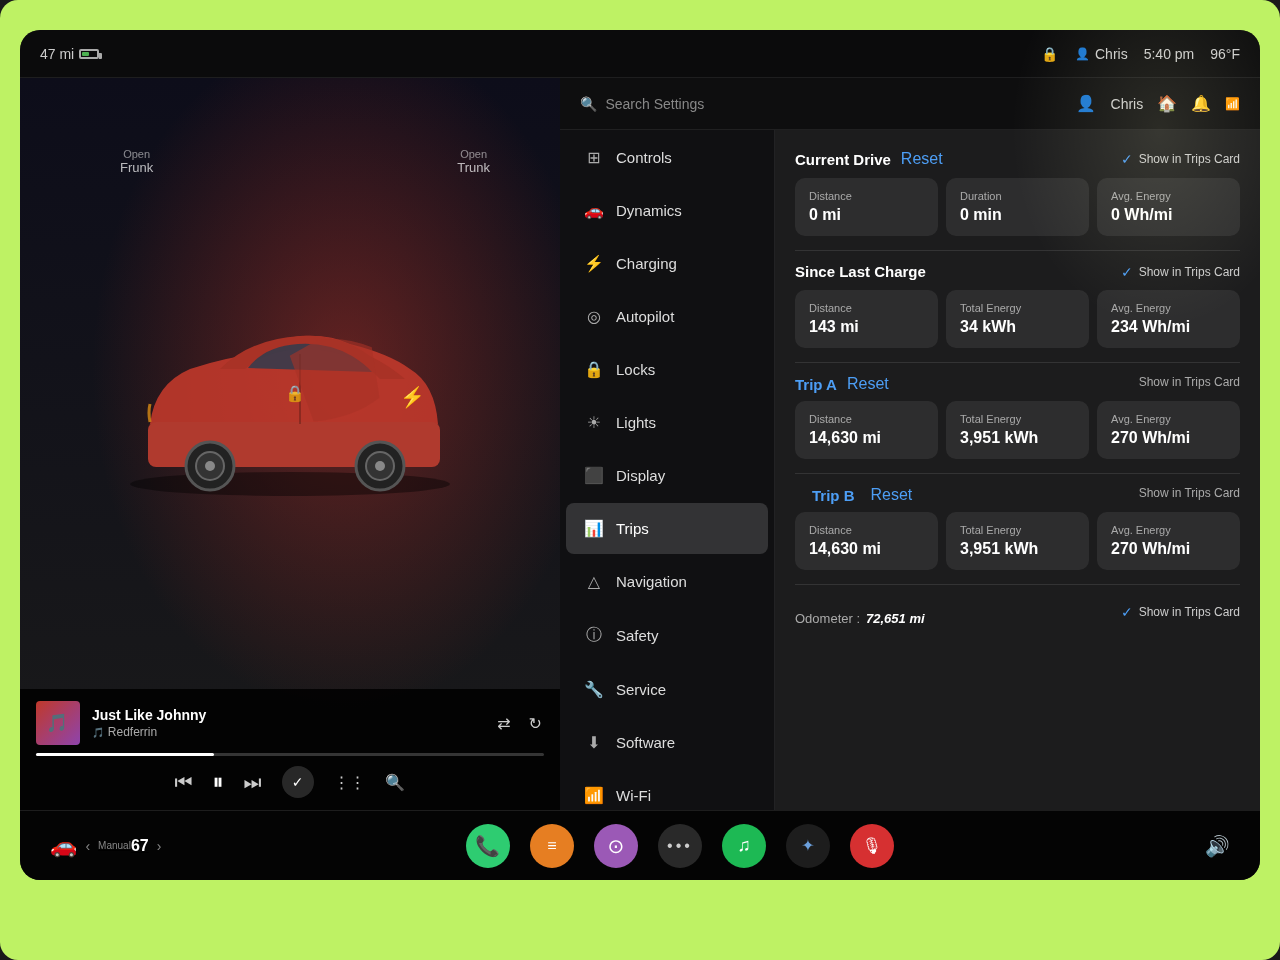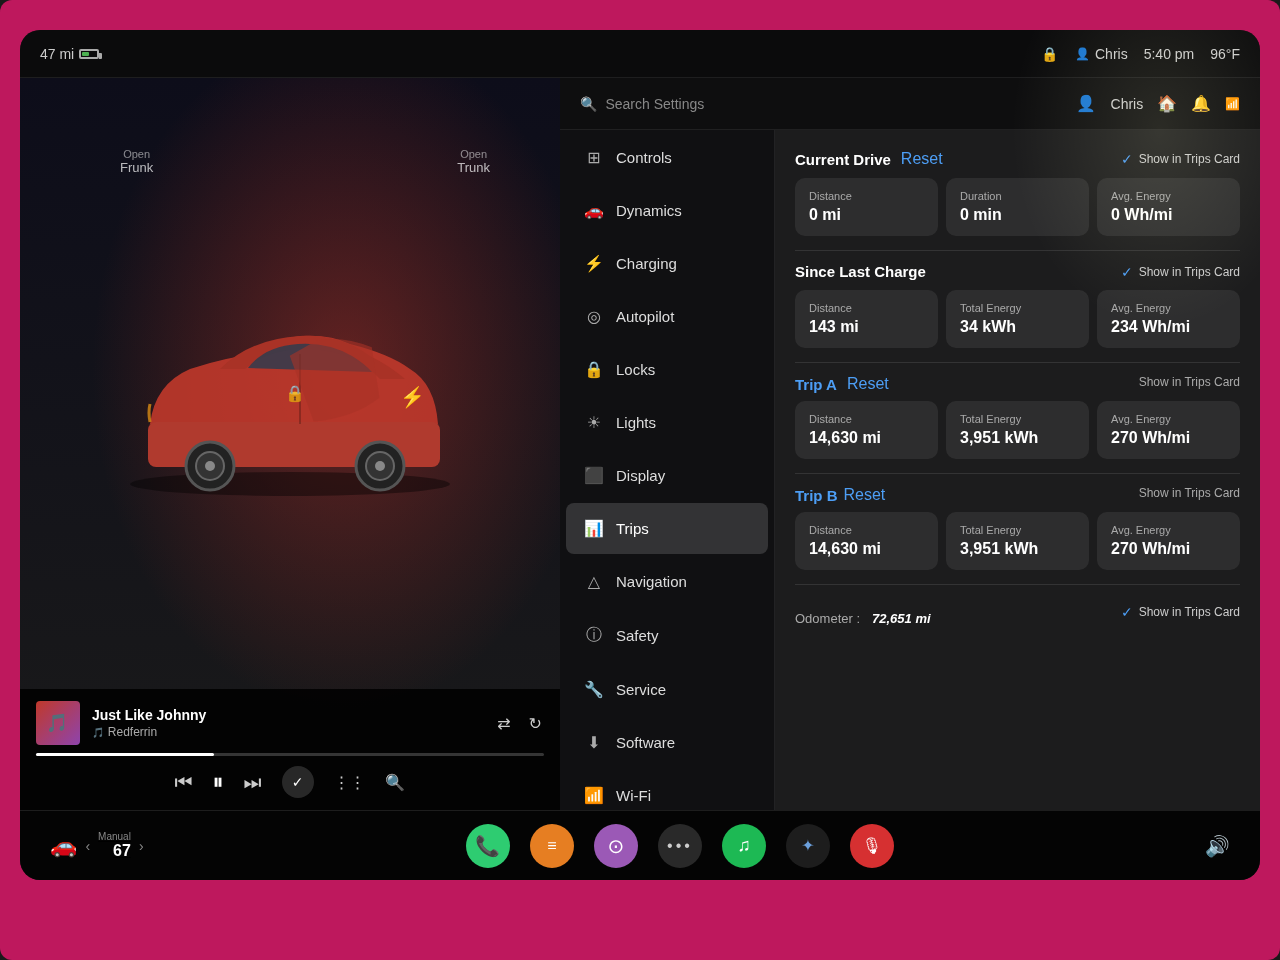--- a/index.html
+++ b/index.html
@@ -16,8 +16,8 @@
     .bezel {
       position: absolute;
       inset: 0;
-      background: #be185d;
-      border-radius: 12px;
+      background: #bef264;
+      border-radius: 18px;
       overflow: hidden;
     }
 

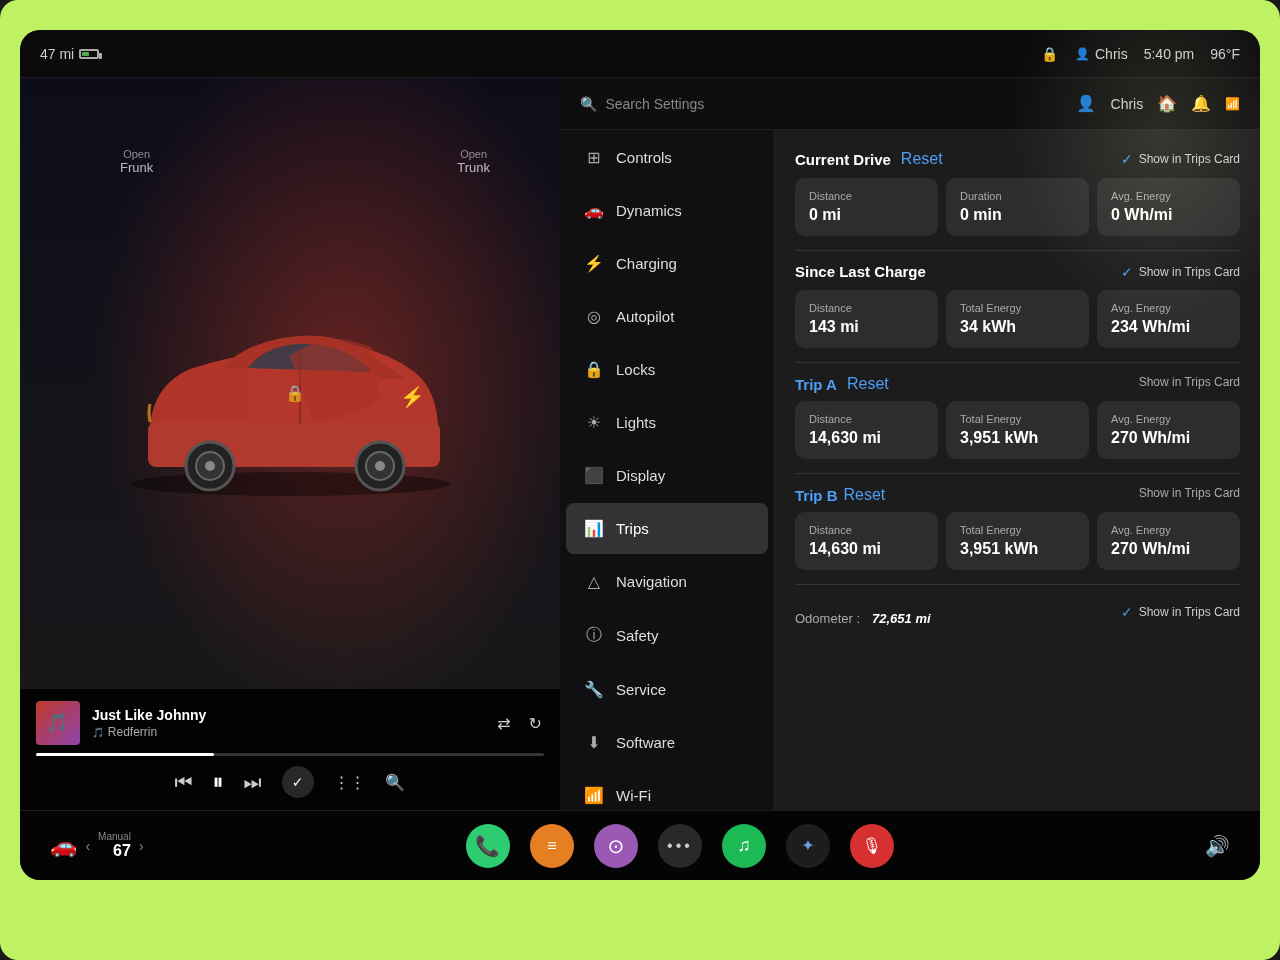--- a/index.html
+++ b/index.html
@@ -711,7 +711,7 @@
           <div class="section-divider"></div>
 
           <div class="trip-section-header">
-            <div style="display:flex; align-items:center; gap:6px;">
+            <div style="display:flex; align-items:center; gap:16px;margin-left:17px;">
               <span class="section-title" style="color:#4d9ef5;">Trip B</span>
               <button class="reset-btn">Reset</button>
             </div>

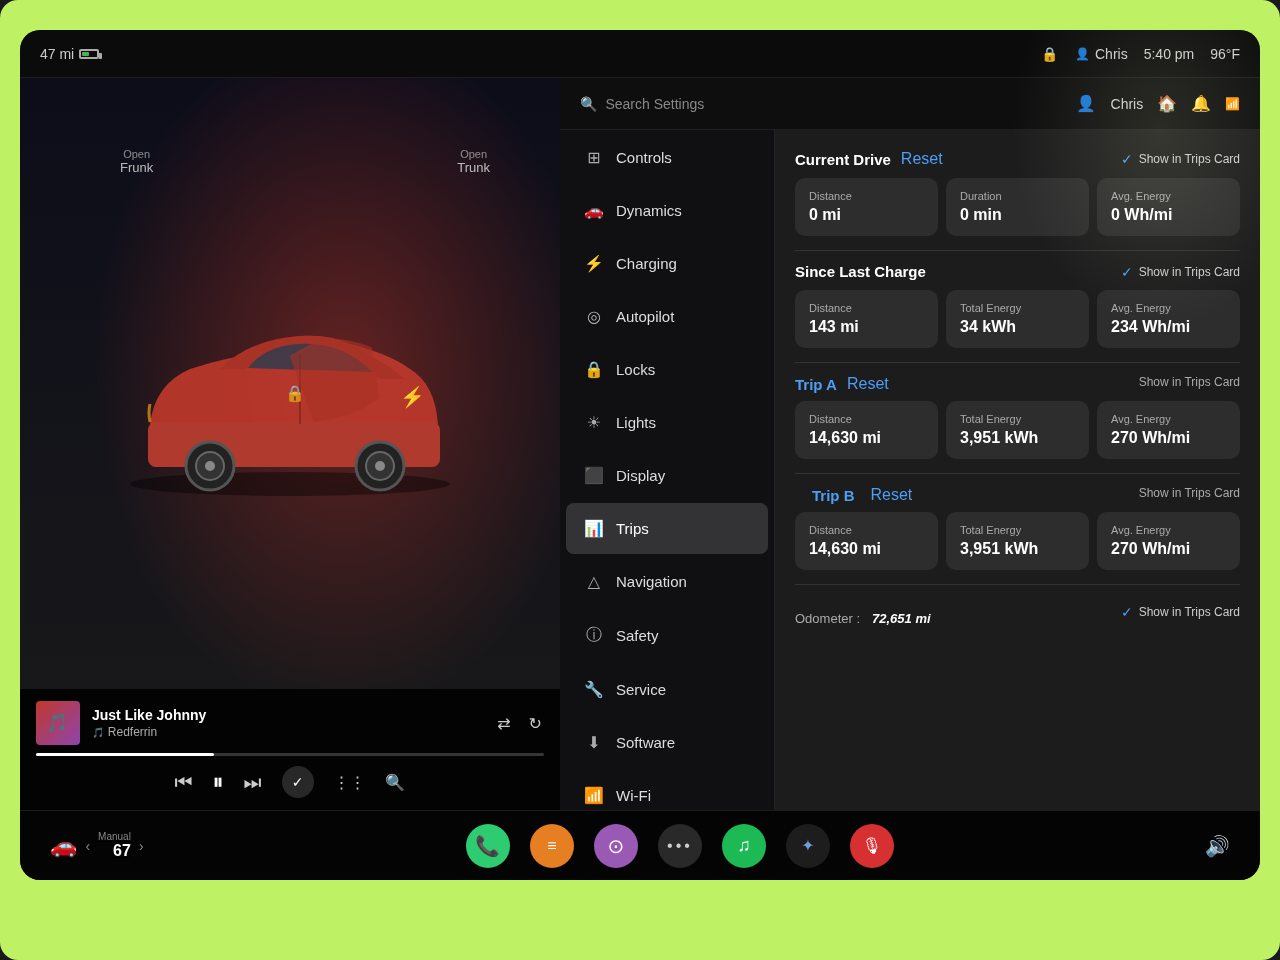--- a/index.html
+++ b/index.html
@@ -414,7 +414,7 @@
       margin-top: 14px;
       display: flex;
       align-items: center;
-      gap: 12px;
+      gap: 6px;
     }
     .odometer-value { color: #fff; font-weight: 600; font-style: italic; }
 

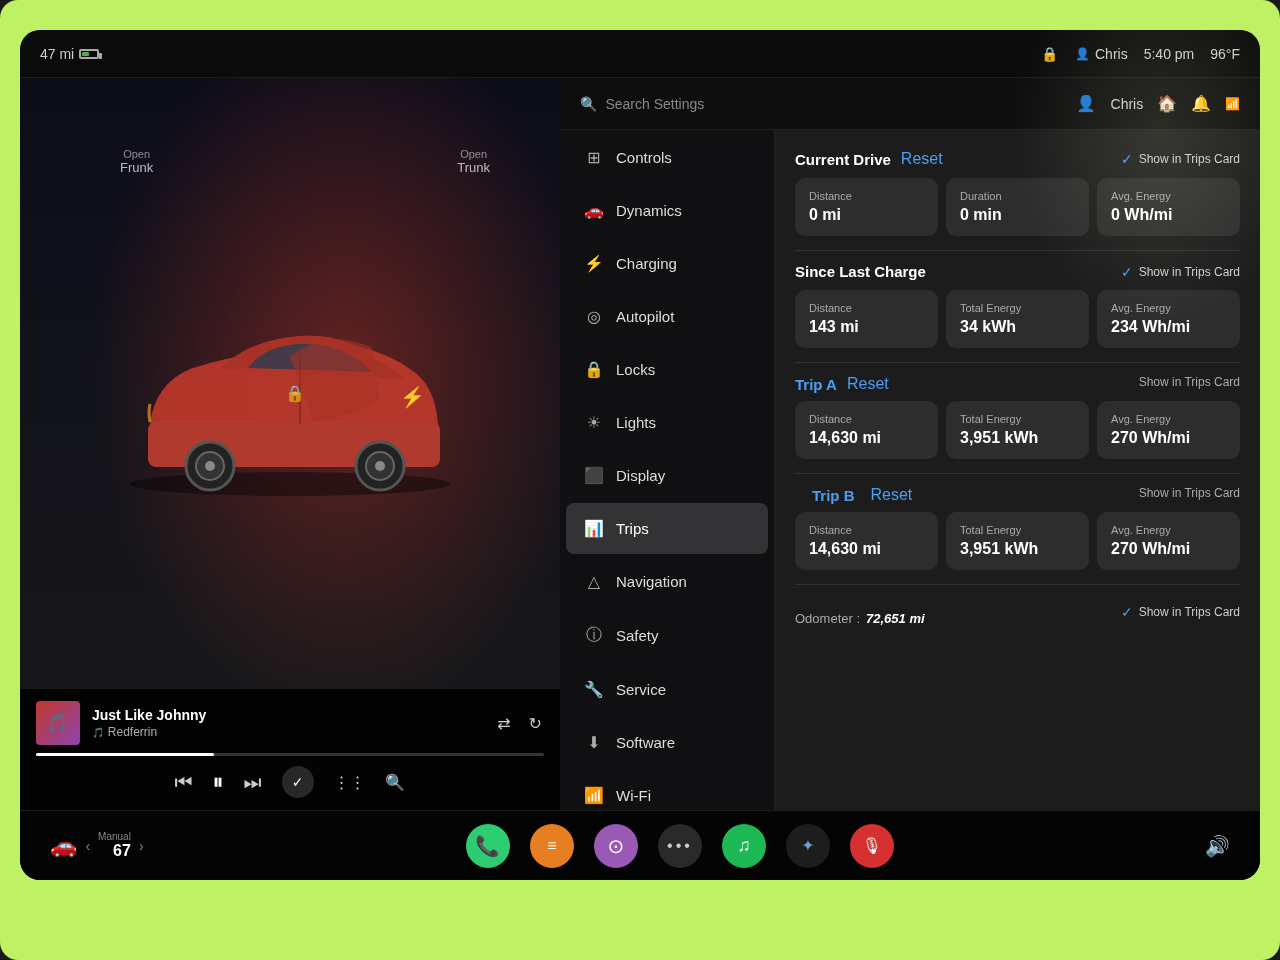--- a/index.html
+++ b/index.html
@@ -216,8 +216,8 @@
     .car-mode-icon { color: #ccc; font-size: 22px; }
     .speed-control {
       display: flex;
-      flex-direction: column;
-      align-items: flex-end;
+      flex-direction: row;
+      align-items: center;
       text-decoration: underline;
     }
     .speed-label { color: #888; font-size: 10px; }

